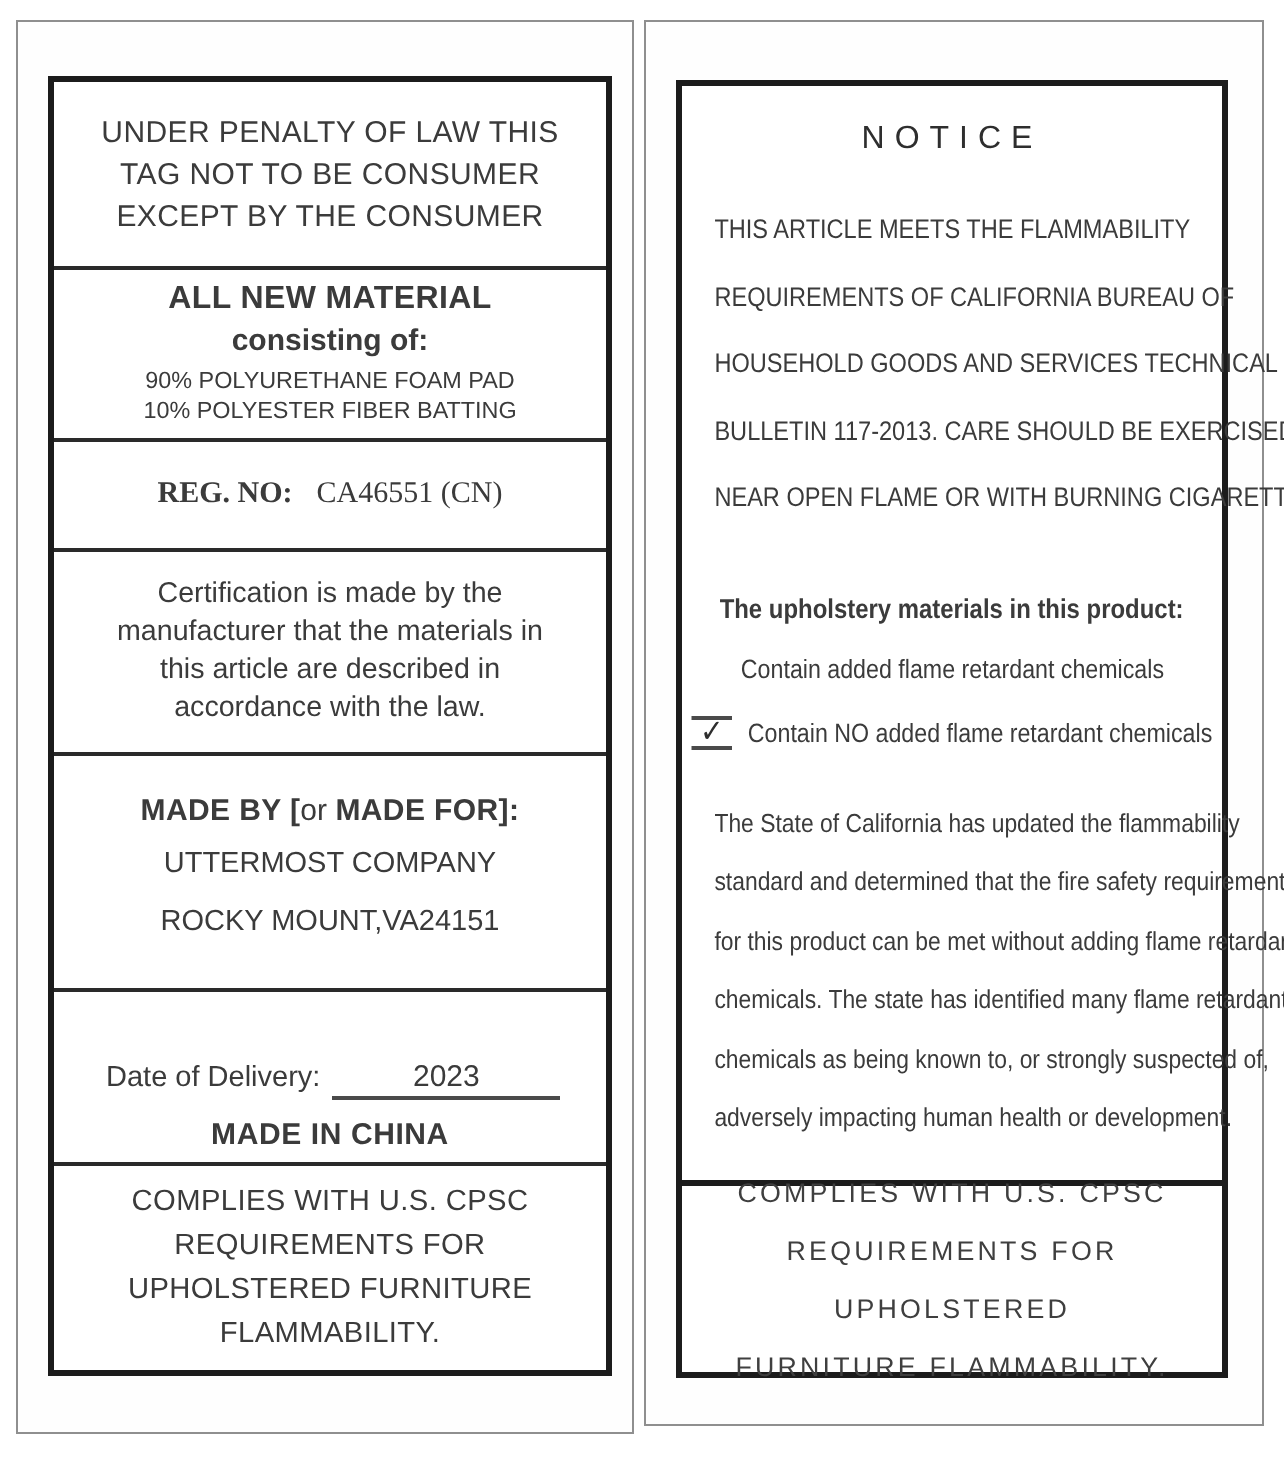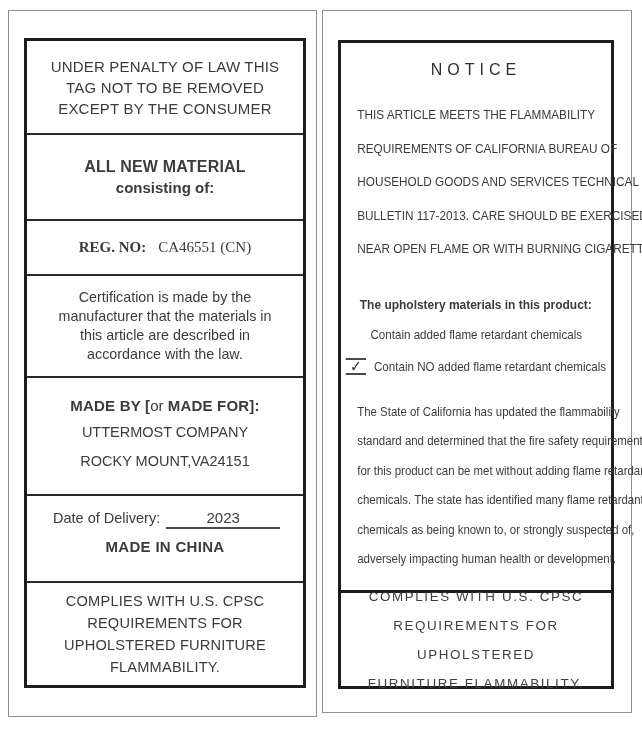--- a/index.html
+++ b/index.html
@@ -91,7 +91,7 @@
 
     <div class="sec sec-penalty">
       <div>UNDER PENALTY OF LAW THIS</div>
-      <div>TAG NOT TO BE REMOVED</div>
+      <div>TAG NOT TO BE CONSUMER</div>
       <div>EXCEPT BY THE CONSUMER</div>
     </div>
 

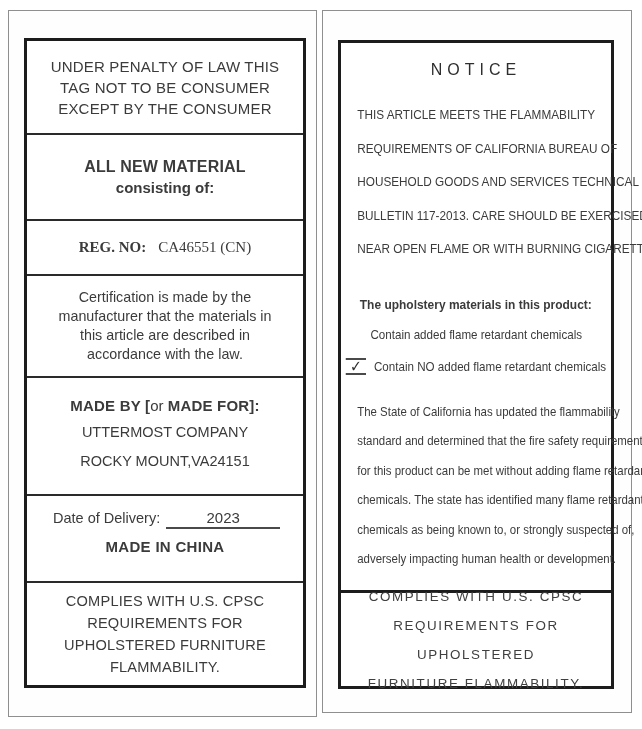--- a/index.html
+++ b/index.html
@@ -98,6 +98,10 @@
     <div class="sec sec-material">
       <div class="material-title">ALL NEW MATERIAL</div>
       <div class="material-subtitle">consisting of:</div>
+      <div class="material-comp">
+        <div>90% POLYURETHANE FOAM PAD</div>
+        <div>10% POLYESTER FIBER BATTING</div>
+      </div>
     </div>
 
     <div class="sec sec-reg">

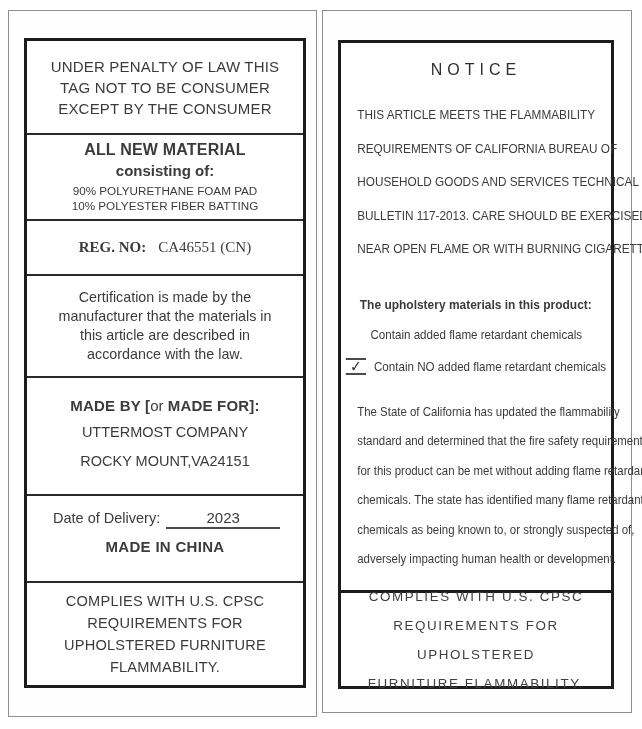--- a/index.html
+++ b/index.html
@@ -51,7 +51,7 @@
   .madeby-heading{font-size:15px;margin-bottom:4px;}
   .madeby-heading b{letter-spacing:.2px;}
   .addr-line{line-height:29px;}
-  .sec-delivery{height:87px;align-items:stretch;justify-content:flex-start;padding-top:13px;}
+  .sec-delivery{height:87px;align-items:stretch;justify-content:flex-start;padding-top:34px;}
   .date-row{display:flex;align-items:baseline;padding-left:26px;font-size:14.5px;text-align:left;}
   .date-line{
     display:inline-block;min-width:114px;margin-left:6px;

